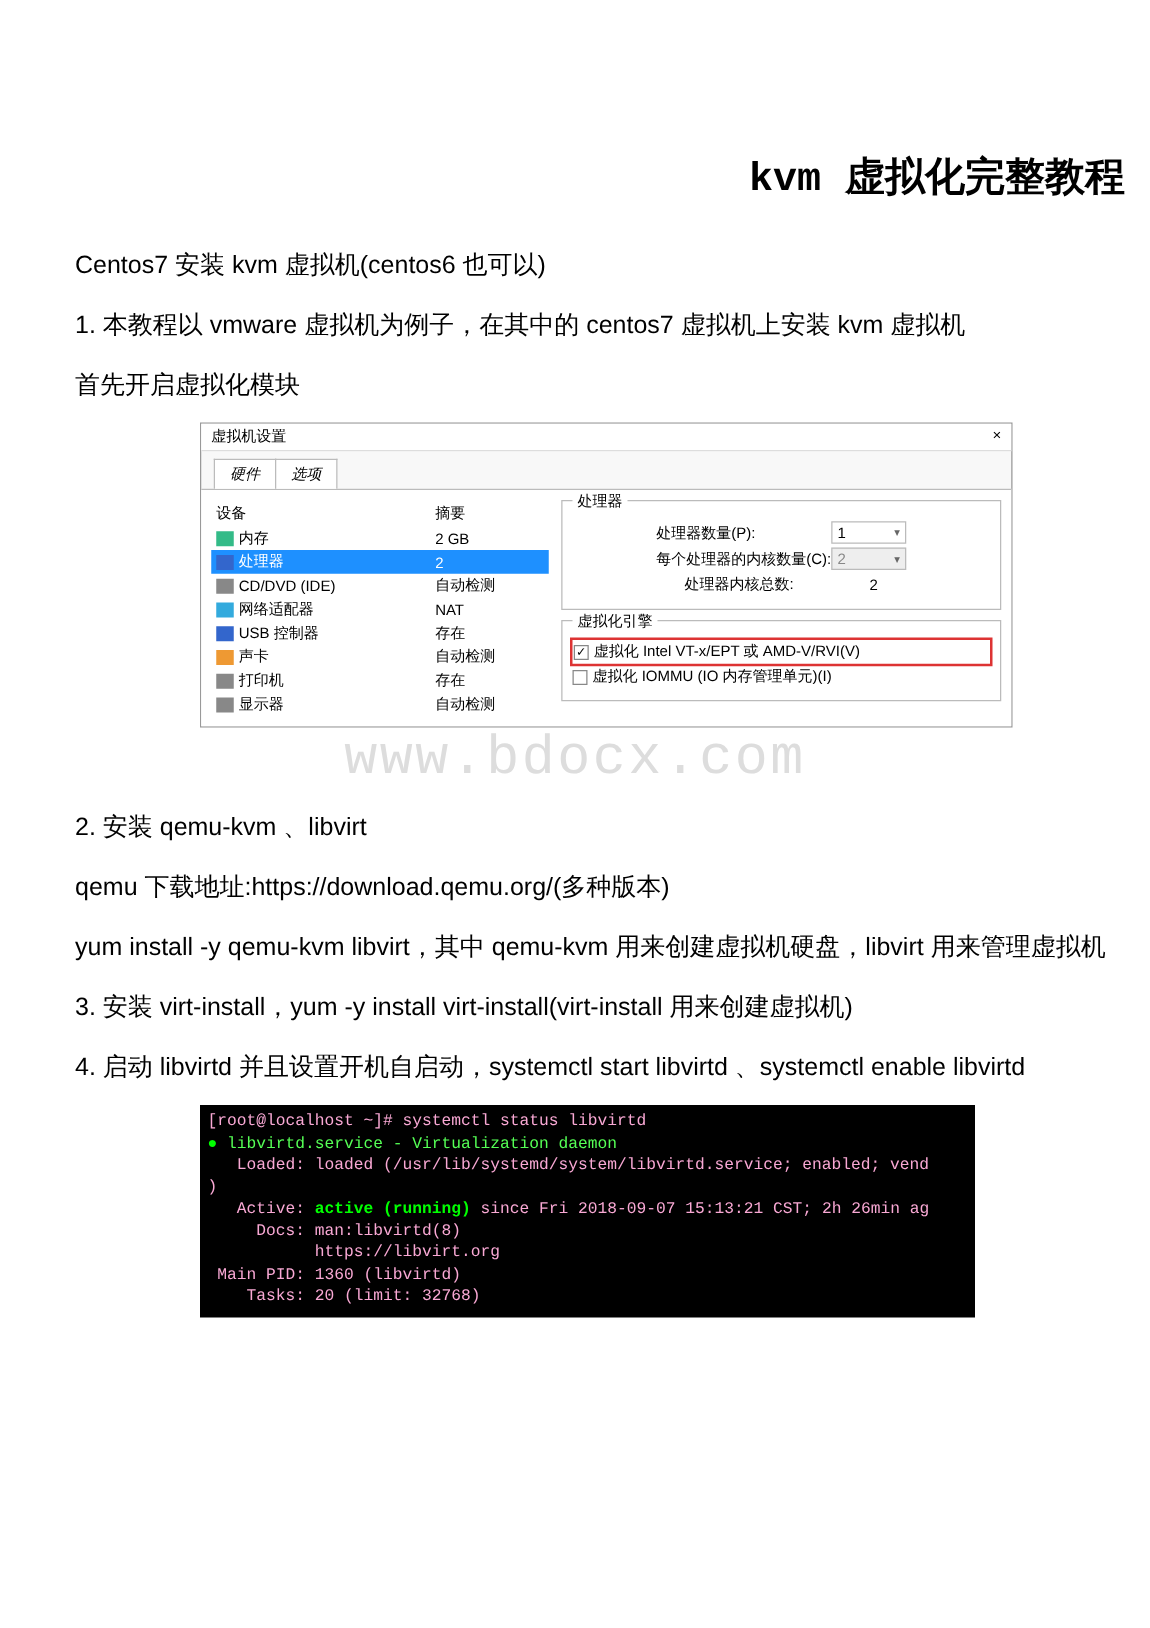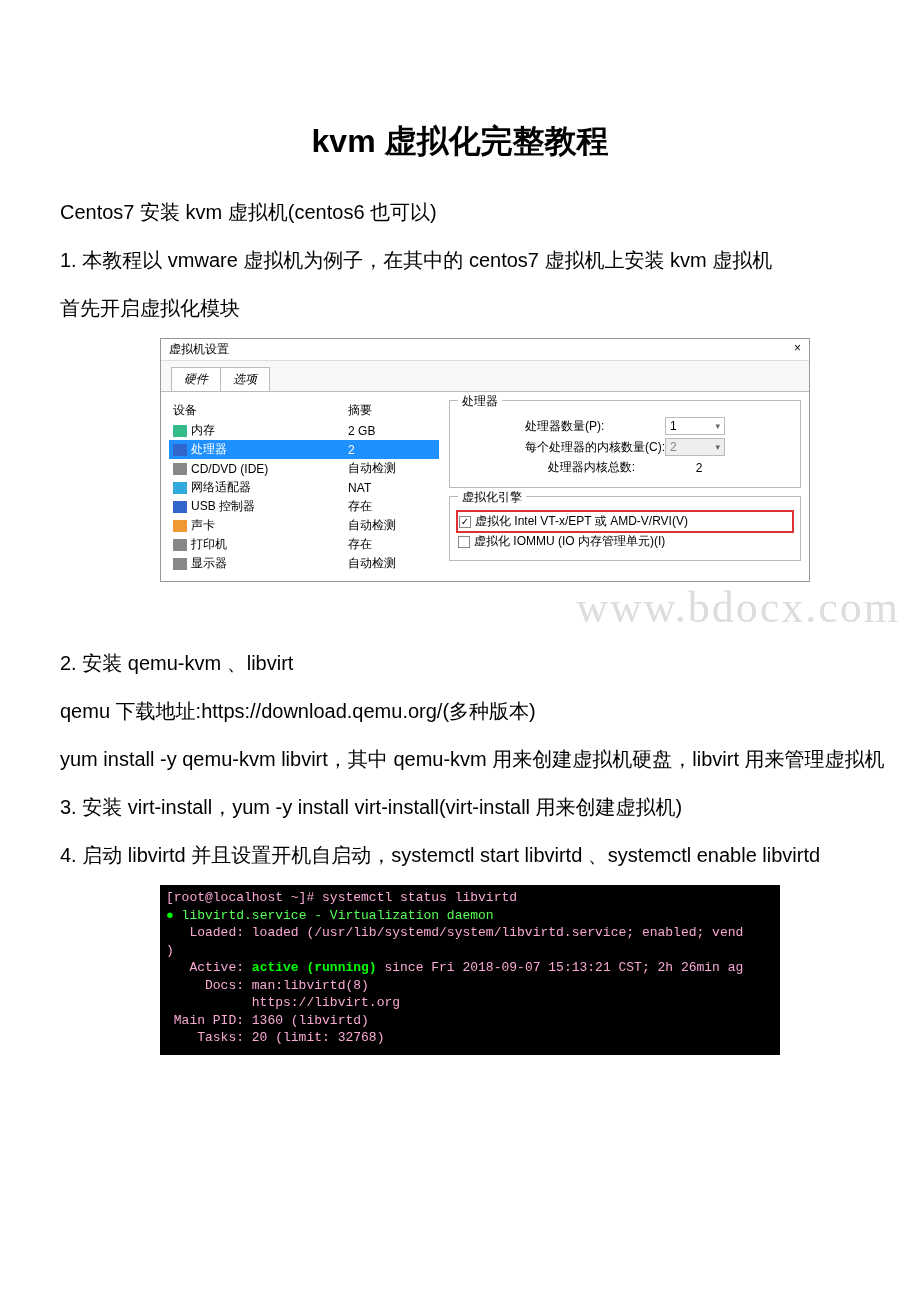--- a/index.html
+++ b/index.html
@@ -16,8 +16,9 @@
   h1 {
     font-size: 32px;
     font-weight: bold;
-    text-align: center;
+    text-align: right;
     margin: 0 0 30px 0;
+    font-family: Liberation Mono, monospace;
   }
   p {
     font-size: 20px;

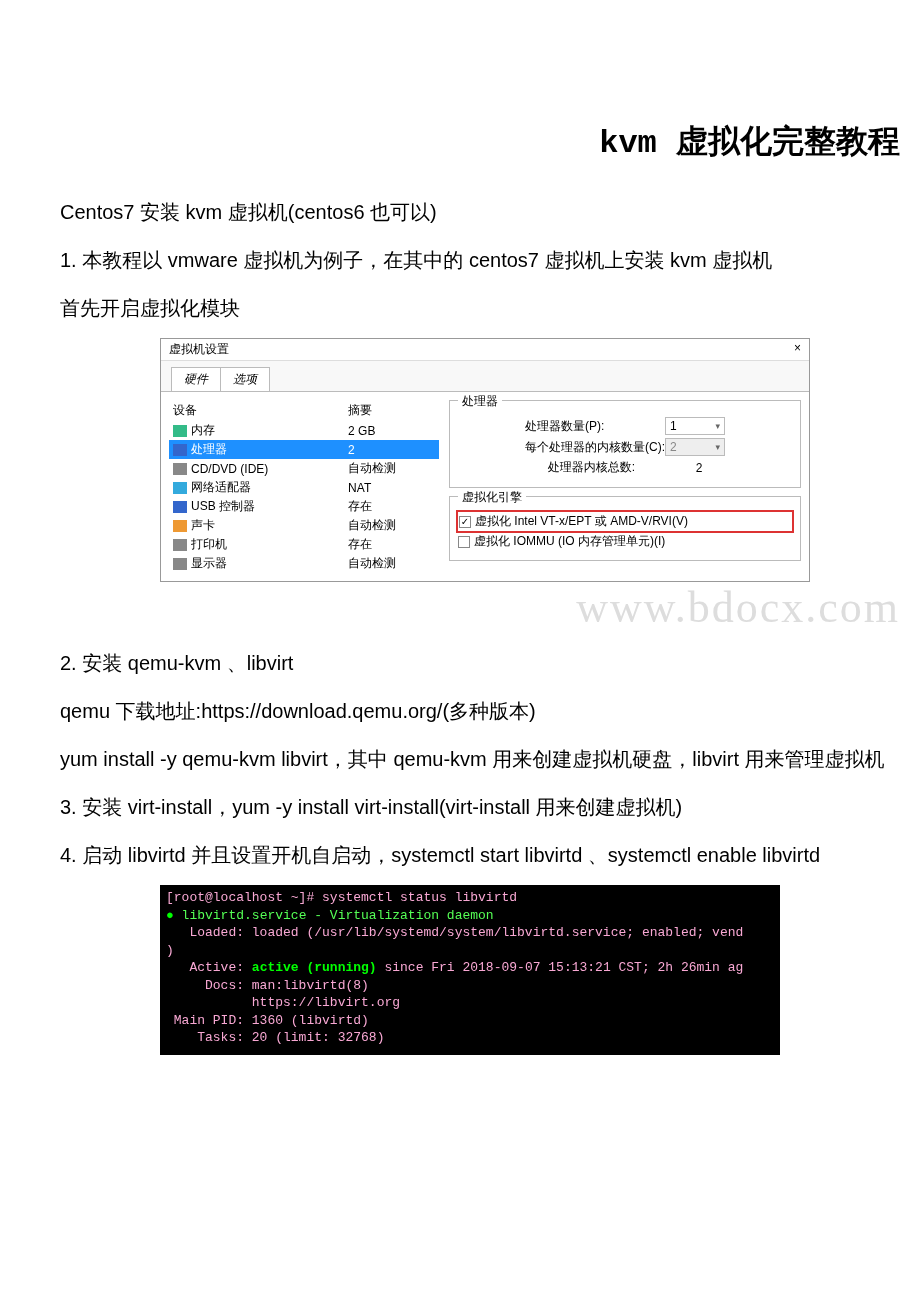--- a/index.html
+++ b/index.html
@@ -107,12 +107,12 @@
   }
   .chkrow.hl { outline: 2px solid #d33; outline-offset: 0px; padding: 1px; }
   .watermark {
-    text-align: right;
+    text-align: center;
     font-size: 44px;
     color: #ddd;
     letter-spacing: 2px;
     margin: -10px 0 10px 0;
-    font-family: Liberation Serif, serif;
+    font-family: Liberation Mono, monospace;
   }
   
   .terminal {

